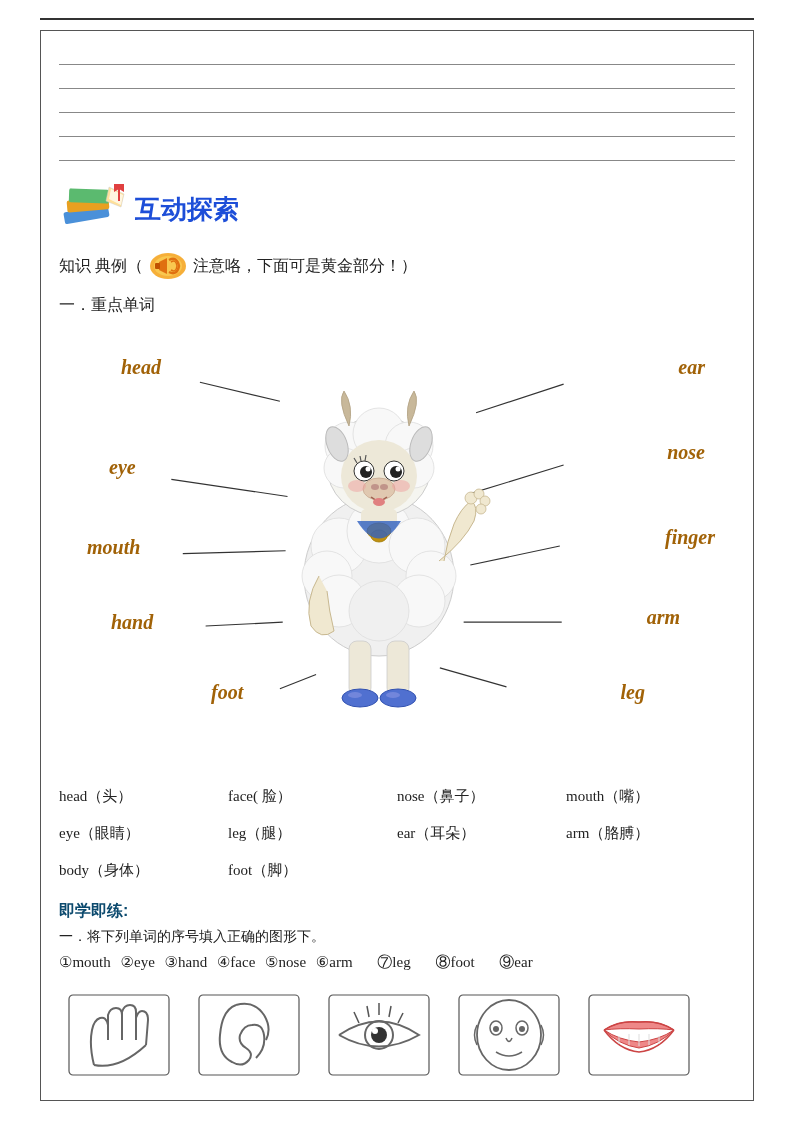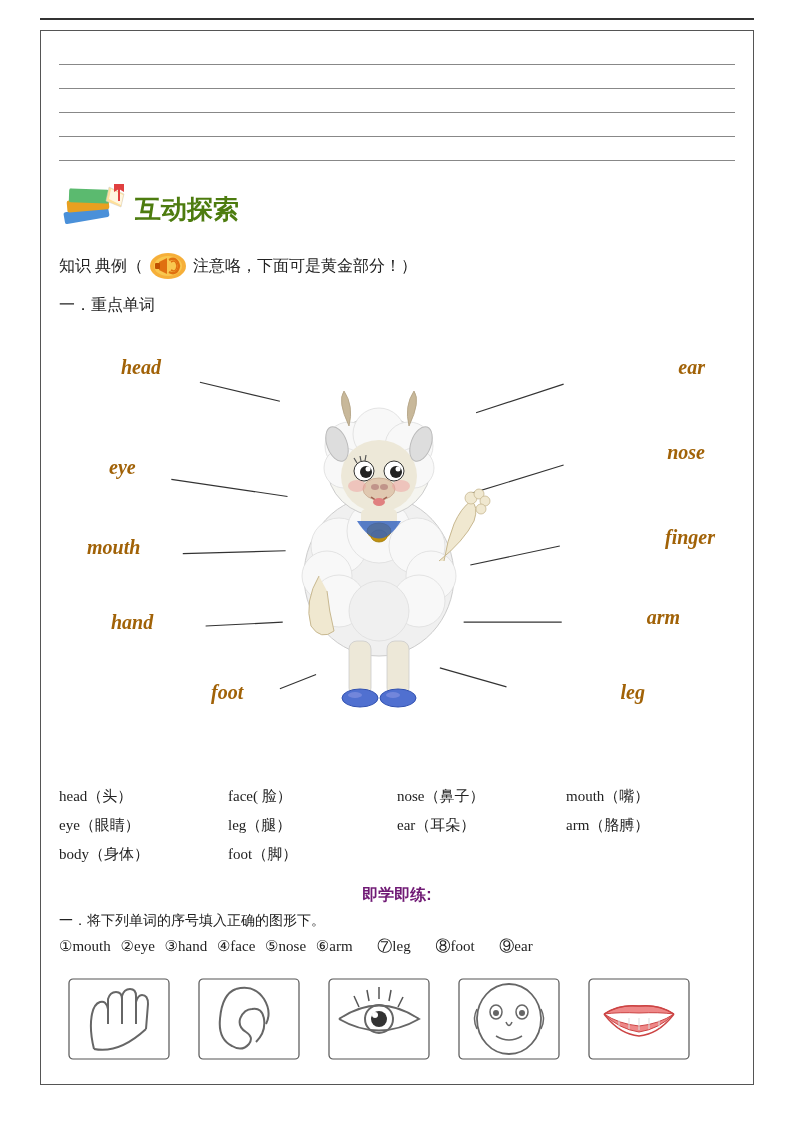--- a/index.html
+++ b/index.html
@@ -49,7 +49,7 @@
     .section-title {
       font-size: 26px;
       font-weight: bold;
-      color: #4d7c0f;
+      color: #1d4ed8;
       font-family: 'Microsoft YaHei', sans-serif;
     }
 

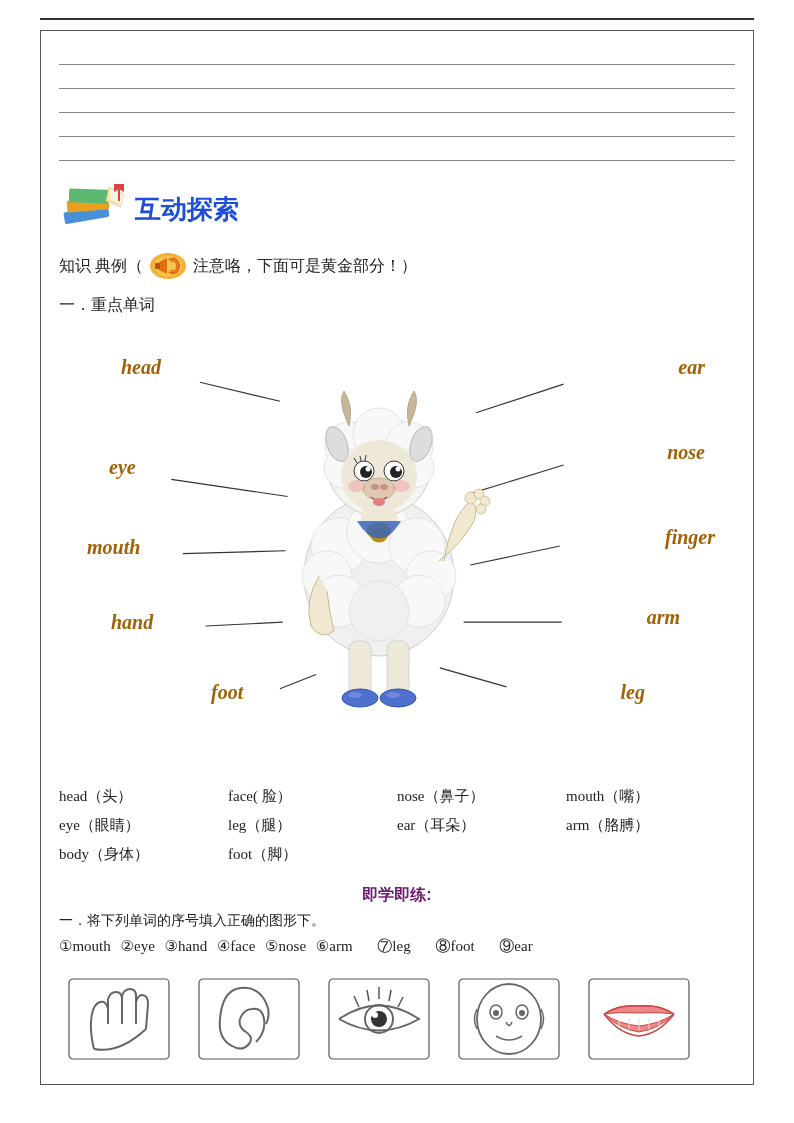--- a/index.html
+++ b/index.html
@@ -103,7 +103,7 @@
     .vocab-grid {
       display: grid;
       grid-template-columns: repeat(4, 1fr);
-      gap: 4px 0;
+      gap: 12px 0;
       margin-bottom: 18px;
       font-size: 15px;
       color: #222;

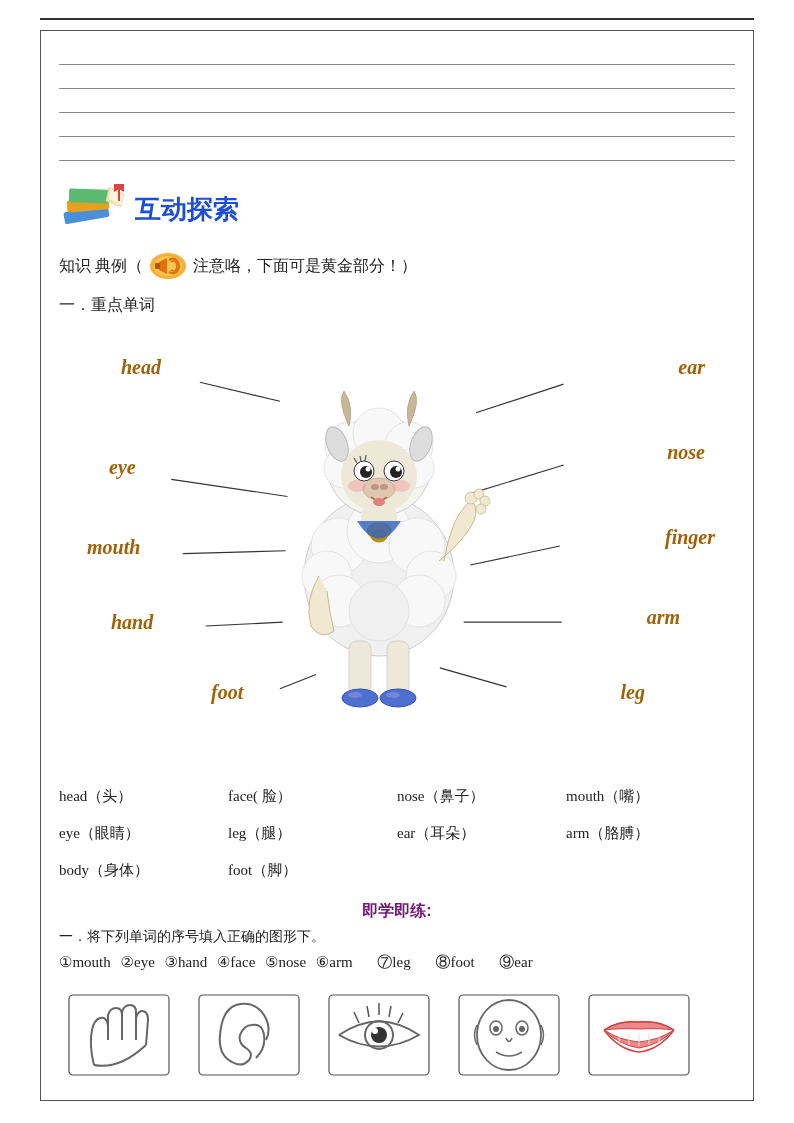--- a/index.html
+++ b/index.html
@@ -115,10 +115,9 @@
     .practice-title {
       font-size: 16px;
       font-weight: bold;
-      color: #701a75;
+      color: #0c4a6e;
       margin-bottom: 6px;
       font-family: 'Microsoft YaHei', sans-serif;
-      text-align: center;
     }
 
     .practice-instruction {

